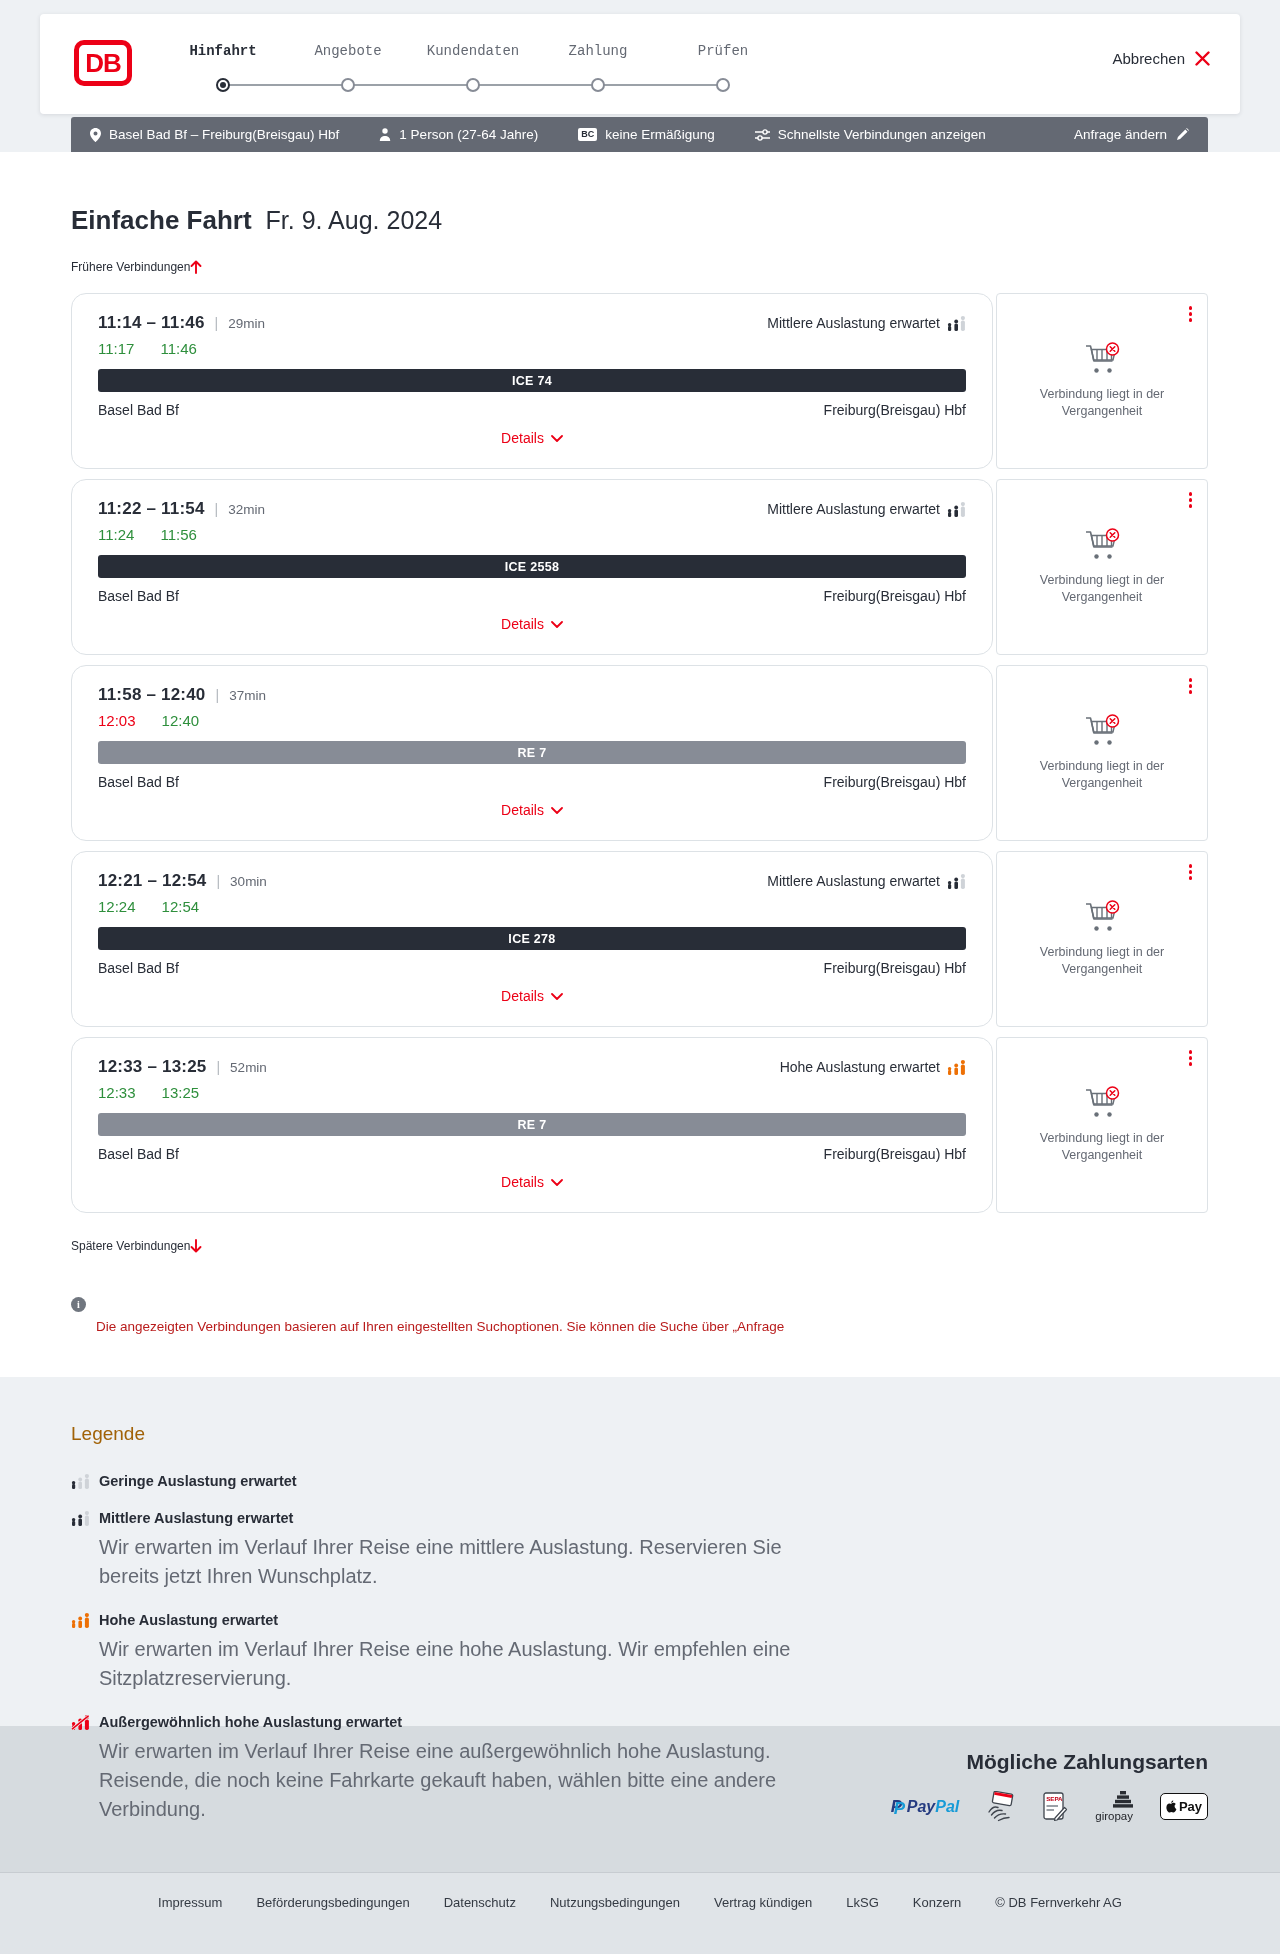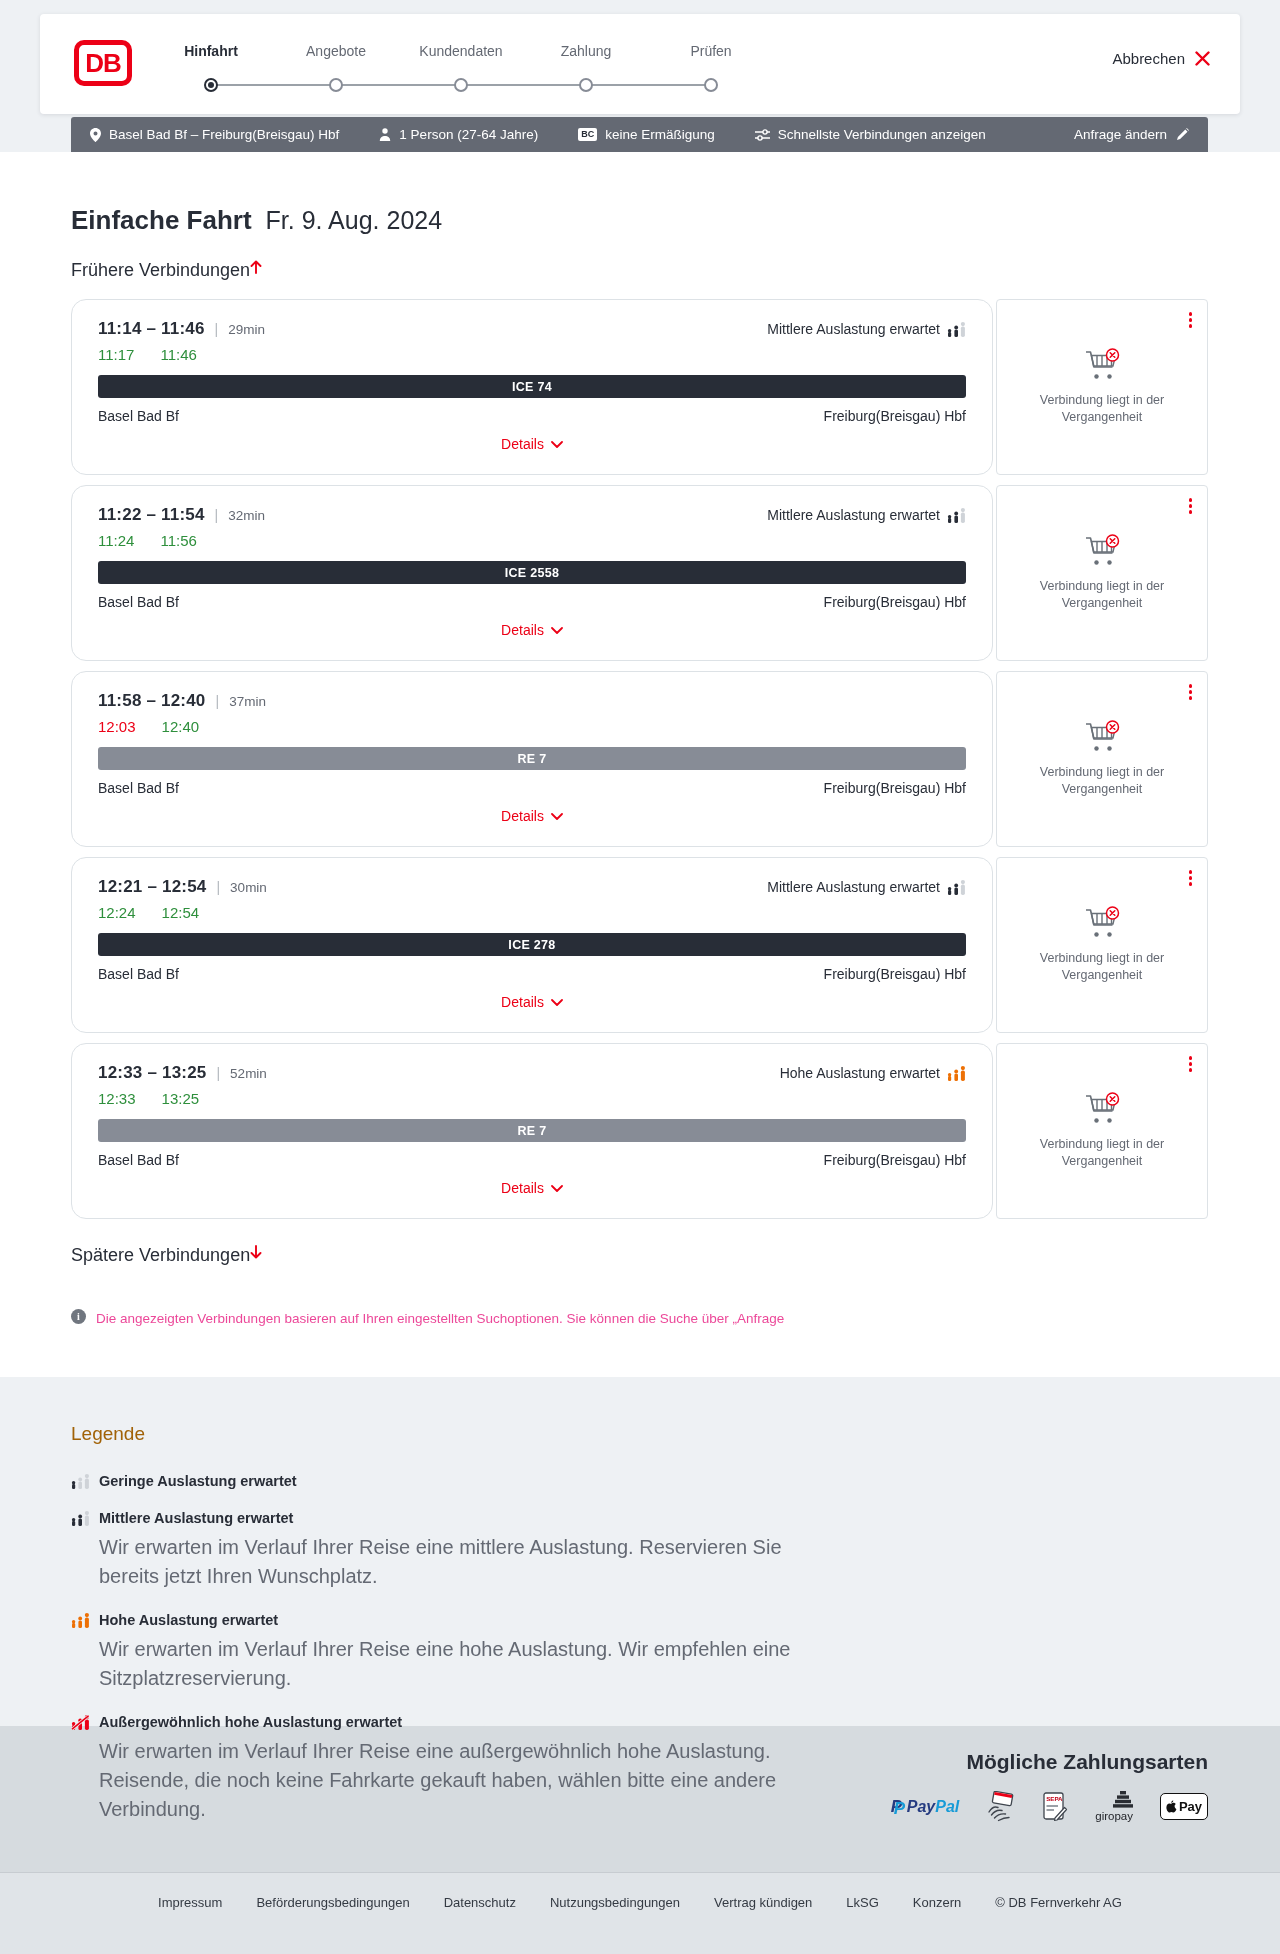--- a/index.html
+++ b/index.html
@@ -20,7 +20,7 @@
     display:flex; align-items:center; justify-content:center;
     color:#ec0016; font-weight:bold; font-size:26px; letter-spacing:-1px;
   }
-  .stepper { position:absolute; left:0; top:0; width:100%; height:100%; }
+  .stepper { position:absolute; left:12px; top:0; width:100%; height:100%;font-family:Liberation Mono, monospace; }
   .step-line { position:absolute; left:171px; width:500px; top:70px; height:2px; background:#9ba1a8; }
   .step-label {
     position:absolute; top:29px; width:150px; text-align:center;

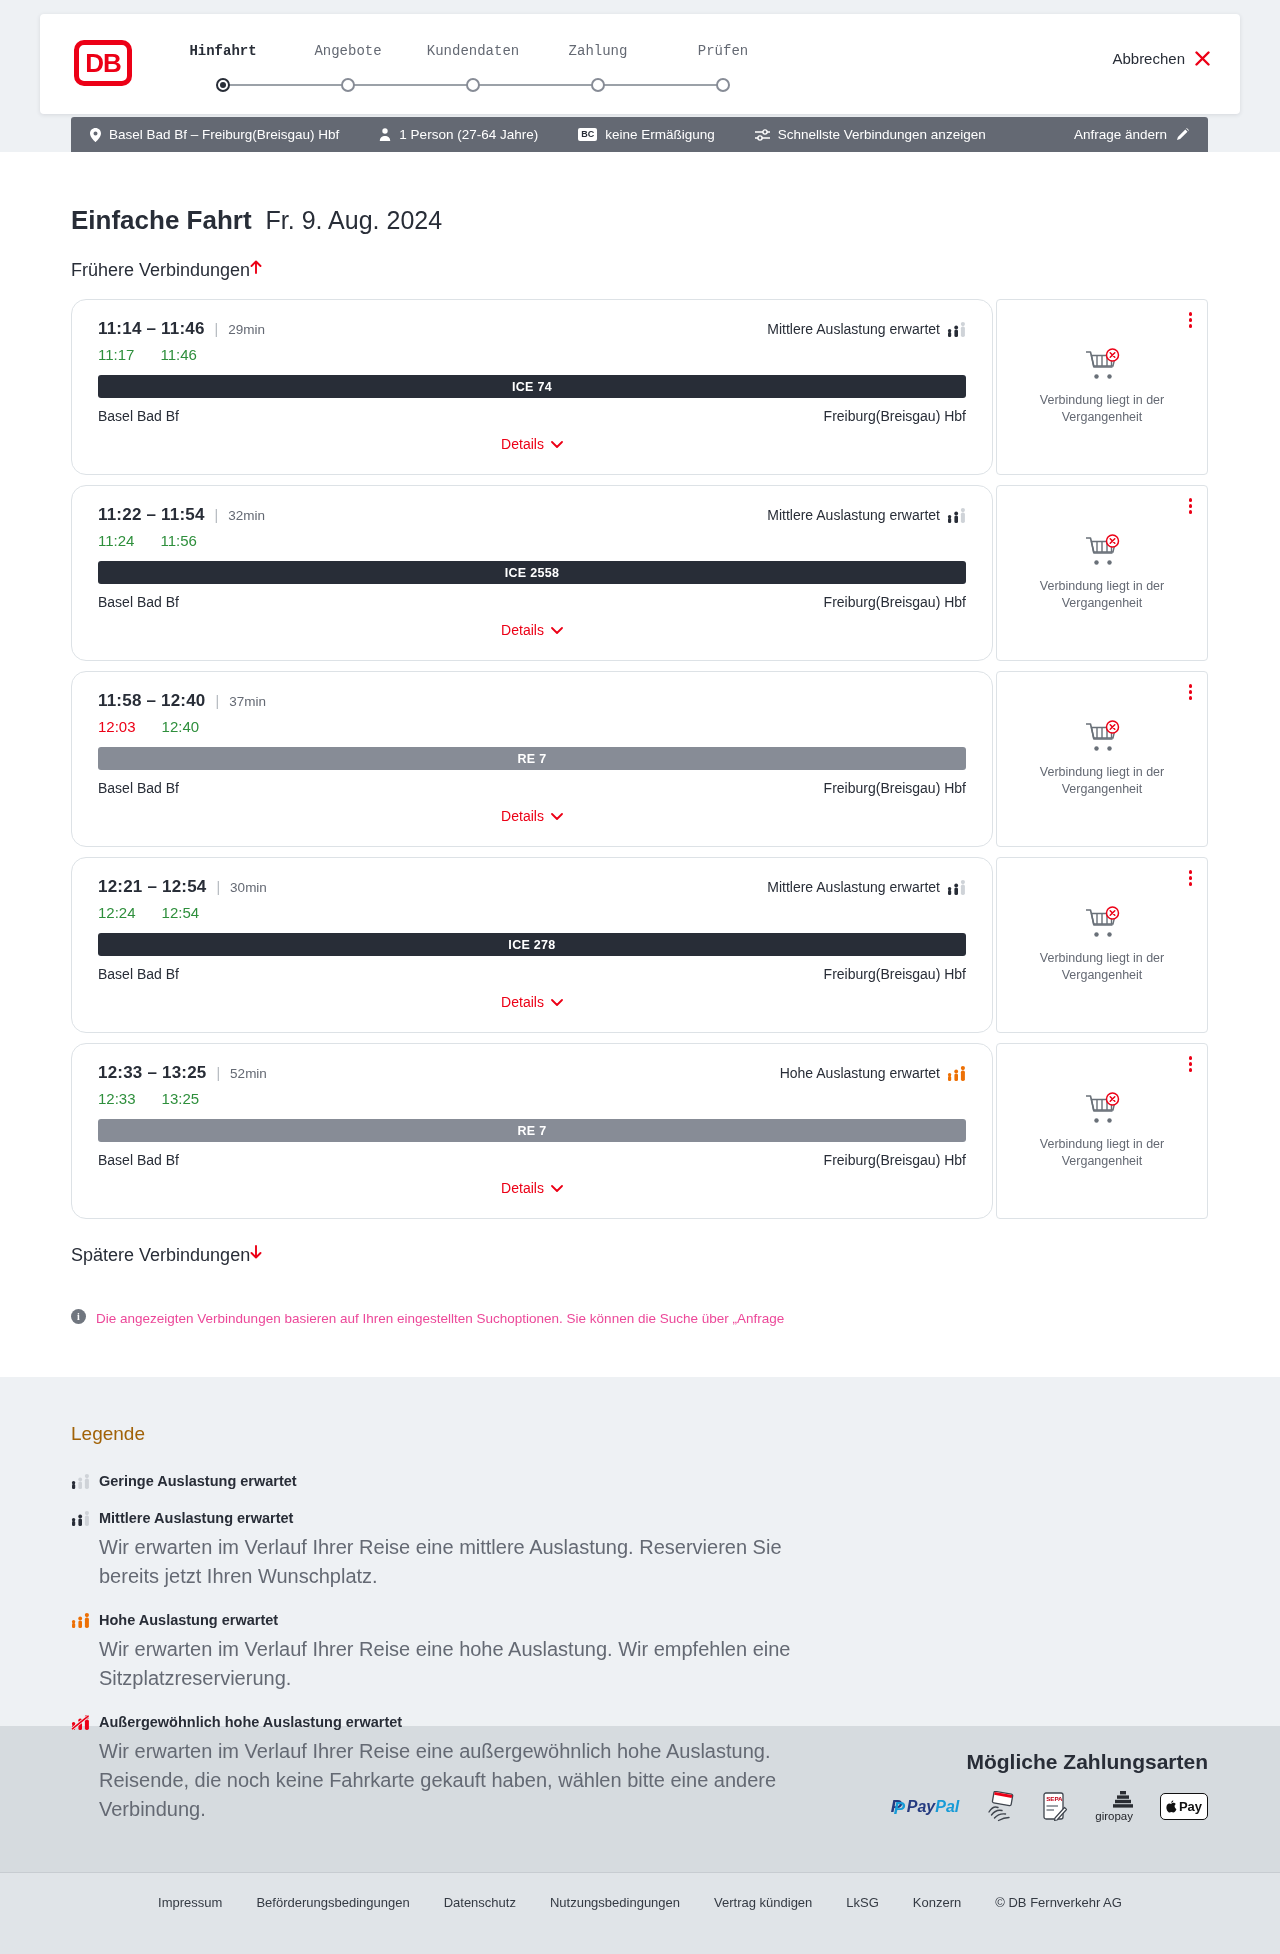--- a/index.html
+++ b/index.html
@@ -58,8 +58,8 @@
   .results-title { font-size:26px; font-weight:bold; color:#282d37; }
   .results-date  { font-size:25px; color:#282d37; }
   .scroll-link {
-    margin-top:24px; display:inline-flex; align-items:flex-start; 
-    font-size:18px; color:#282d37; cursor:pointer;
+    margin-top:24px; display:inline-flex; align-items:flex-end; 
+    font-size:12px; color:#282d37; cursor:pointer;
   }
   .cards { margin-top:18px; }
   .card { display:flex; gap:3px; margin-bottom:10px; height:176px; }

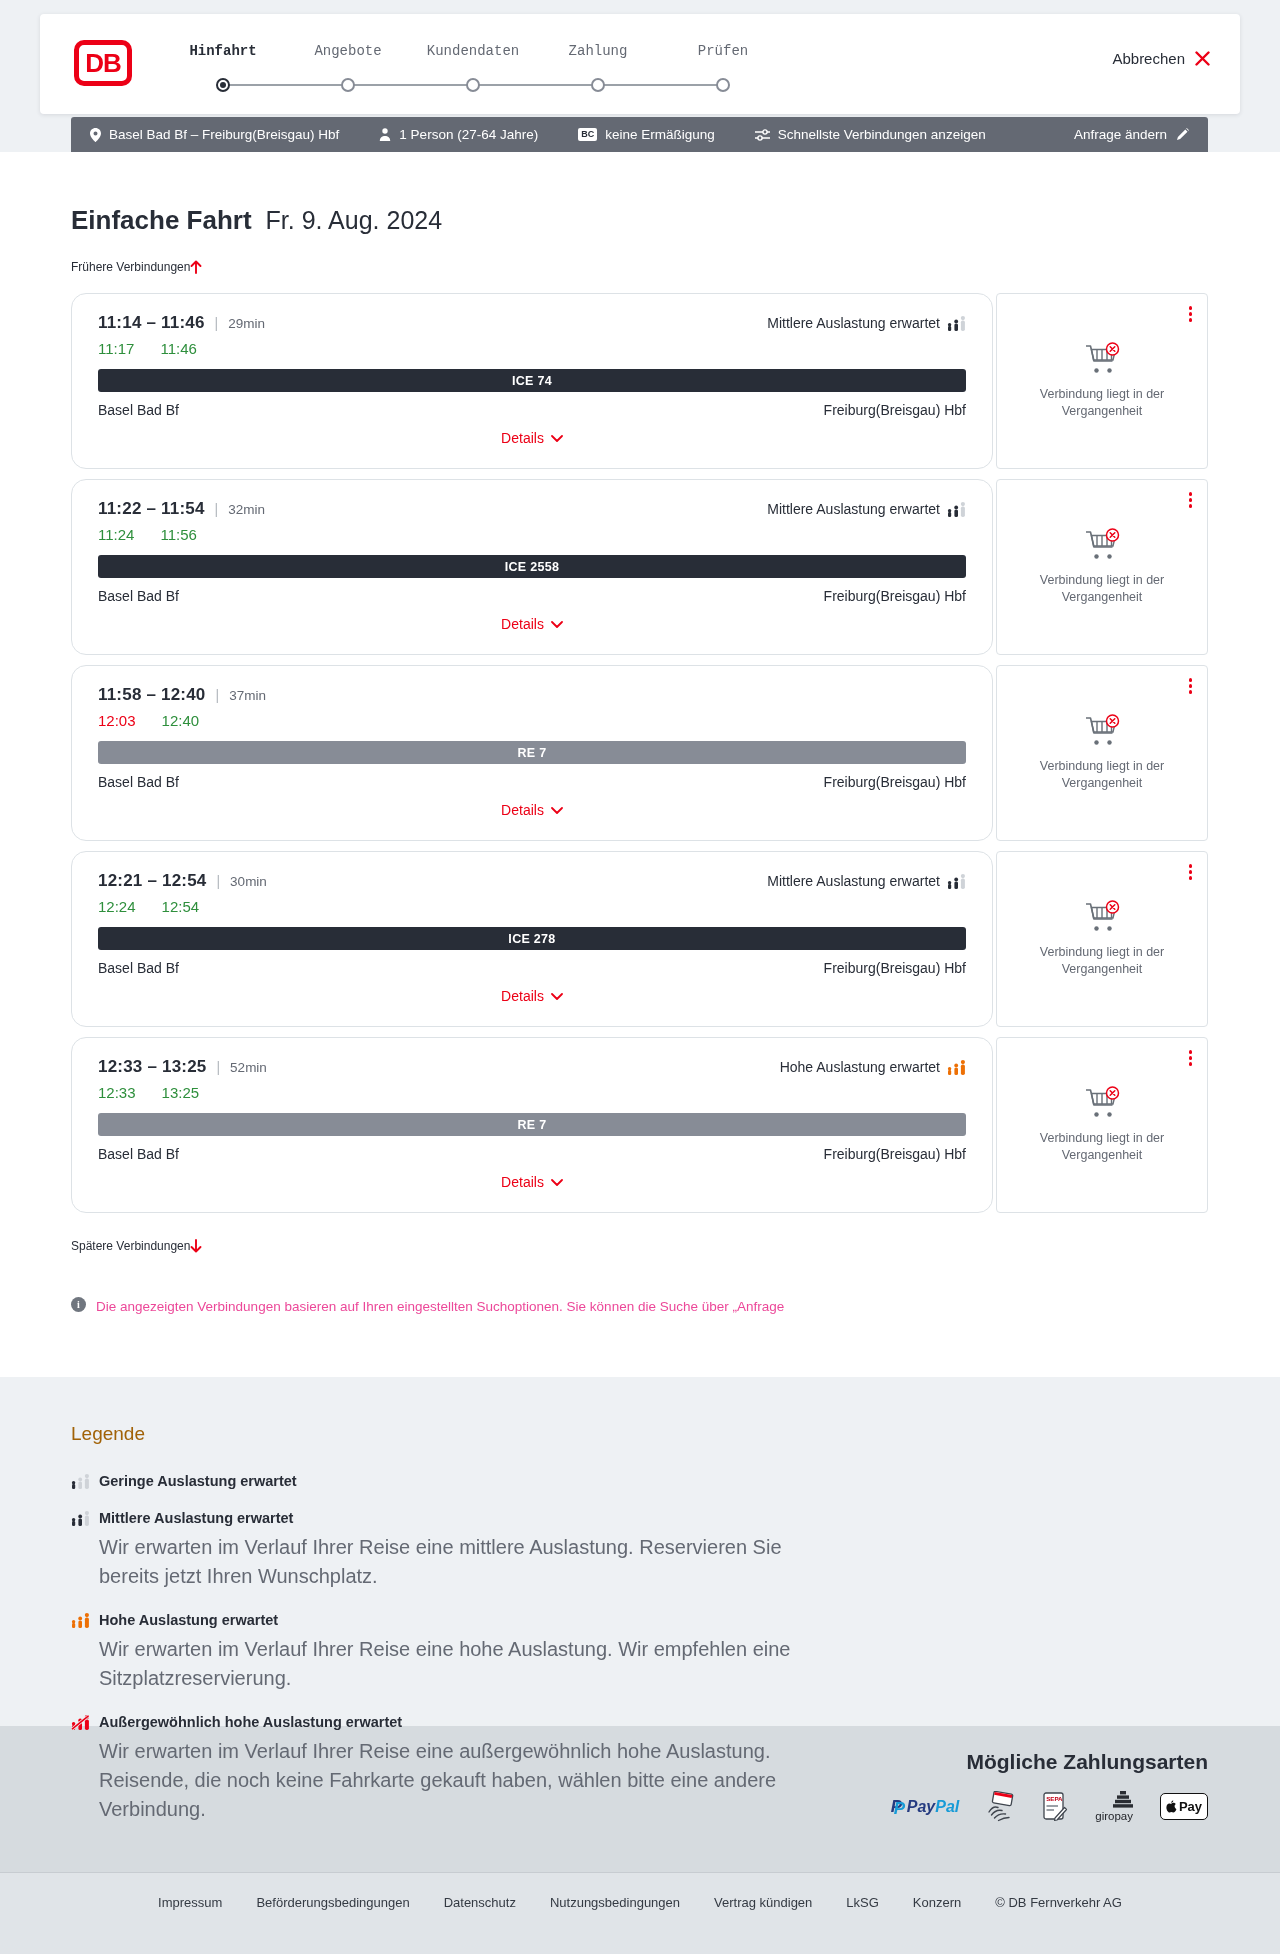--- a/index.html
+++ b/index.html
@@ -103,7 +103,7 @@
     font-size:10px; font-weight:bold; display:flex; align-items:center; justify-content:center;
     font-family:"Liberation Serif", serif; margin-top:1px;
   }
-  .info-text { font-size:13.5px; color:#ec4899; line-height:1.6; }
+  .info-text { font-size:13.5px; color:#b91c1c; line-height:1.6;margin-top:20px; }
   .info-text span { display:block; }
   
   .occ { display:inline-block; }

